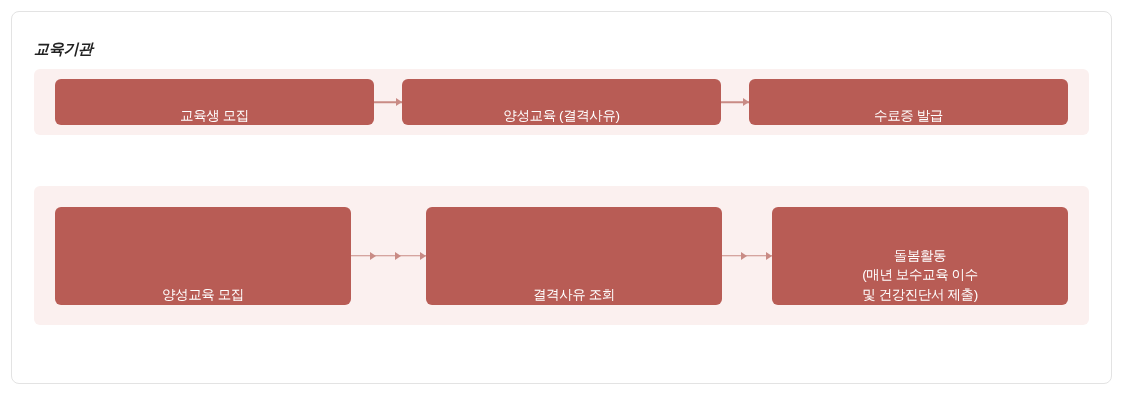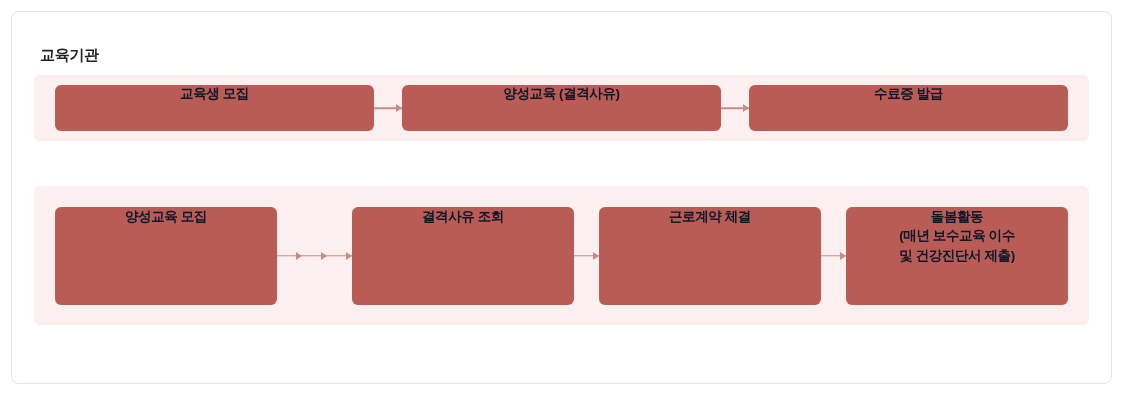--- a/index.html
+++ b/index.html
@@ -37,8 +37,9 @@
     font-weight: bold;
     color: #222222;
     letter-spacing: -0.3px;
-    margin: 6px;
+    margin: 0;
     padding: 0 0 0 22px;
+    font-style: italic;
   }
 
   .band {

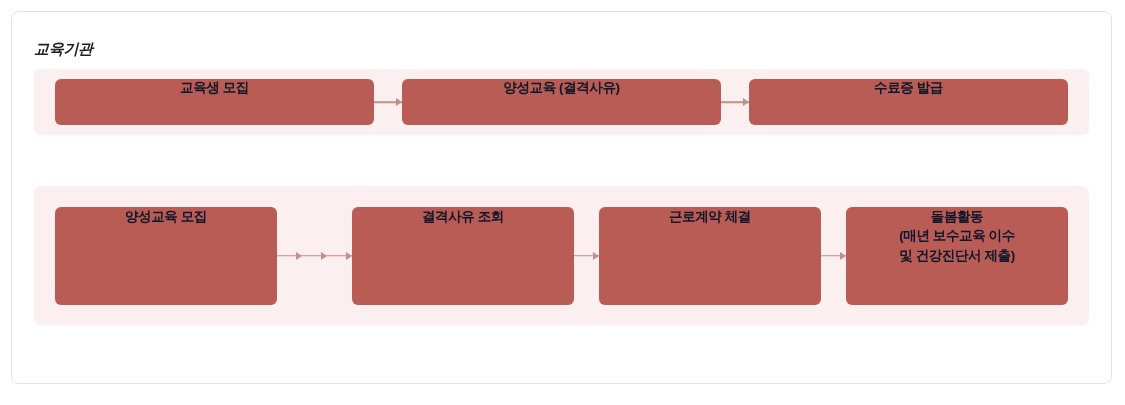--- a/index.html
+++ b/index.html
@@ -63,10 +63,10 @@
   .step {
     background: #b85c55;
     border-radius: 6px;
-    color: #0f172a;
-    font-weight: bold;
+    color: #ffffff;
+    font-weight: normal;
     display: flex;
-    align-items: flex-start;
+    align-items: flex-end;
     justify-content: center;
     text-align: center;
     letter-spacing: -0.4px;

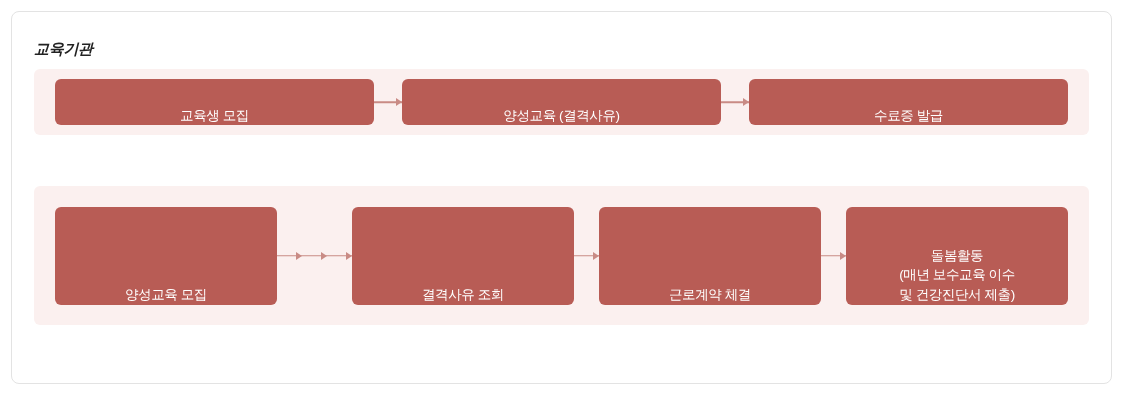--- a/index.html
+++ b/index.html
@@ -176,11 +176,6 @@
 
       <div class="arrow"></div>
 
-      <div class="step">
-        <div>
-          <span class="step-line">근로계약 체결</span>
-        </div>
-      </div>
 
       <div class="arrow"></div>
 

